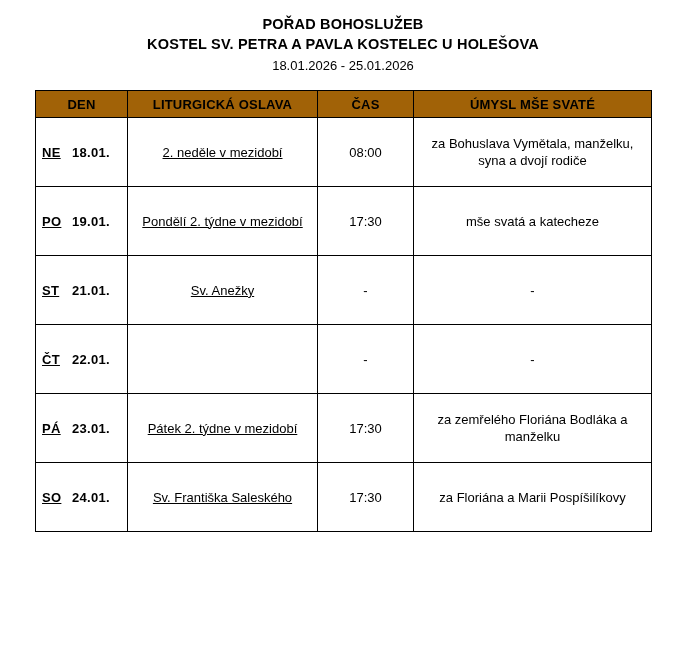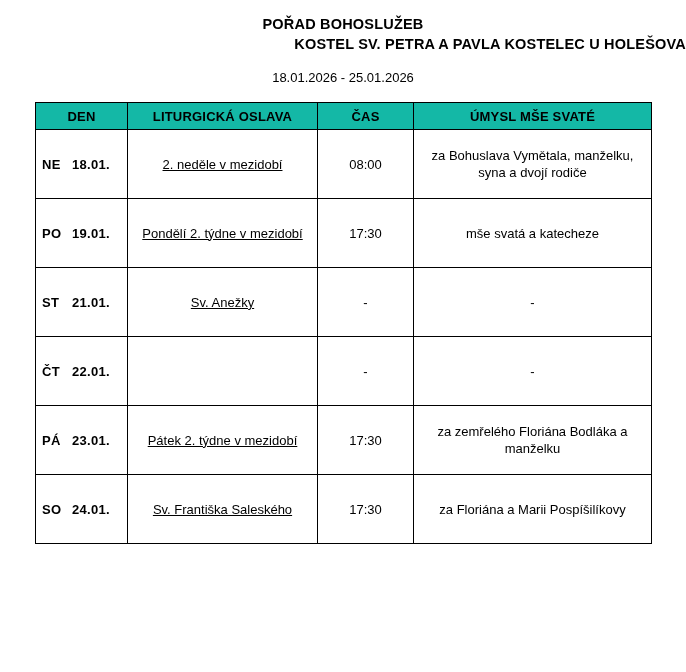--- a/index.html
+++ b/index.html
@@ -36,7 +36,6 @@
     font-weight: bold;
     letter-spacing: 0.2px;
     line-height: 20px;
-    text-align: right;
   }
   .date-range {
     font-size: 13px;

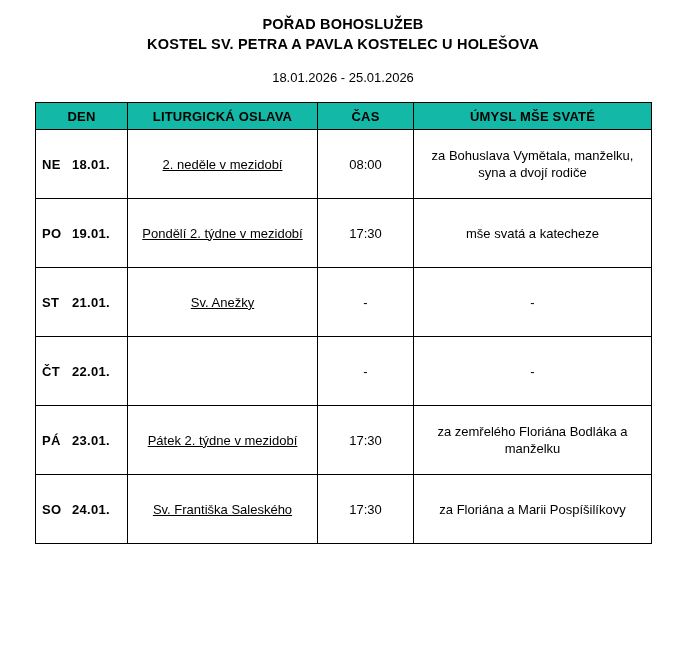--- a/index.html
+++ b/index.html
@@ -41,7 +41,7 @@
     font-size: 13px;
     font-weight: normal;
     line-height: 20px;
-    margin-top: 14px;
+    margin-top: 2px;
   }
   .table-wrap {
     margin: 14px auto 0 auto;

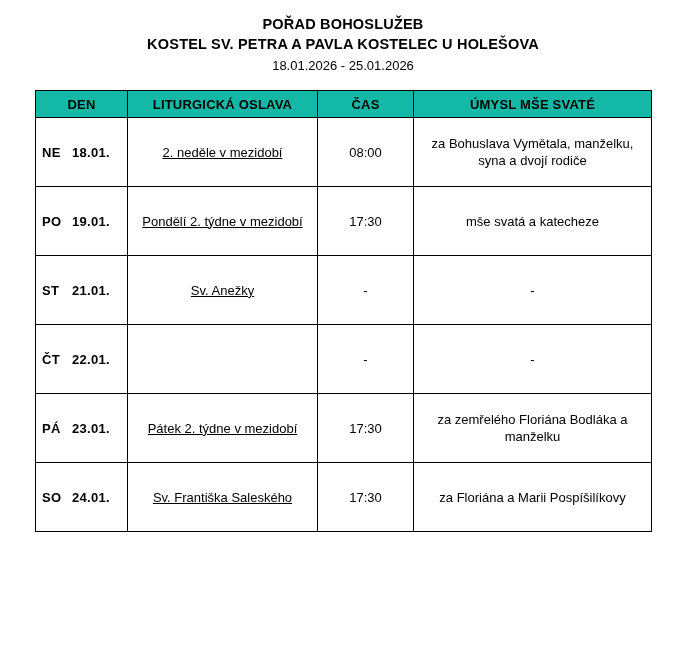--- a/index.html
+++ b/index.html
@@ -58,7 +58,7 @@
     vertical-align: middle;
   }
   table.schedule thead th {
-    background: #14b8a6;
+    background: #a16207;
     font-size: 13px;
     font-weight: bold;
     text-align: center;

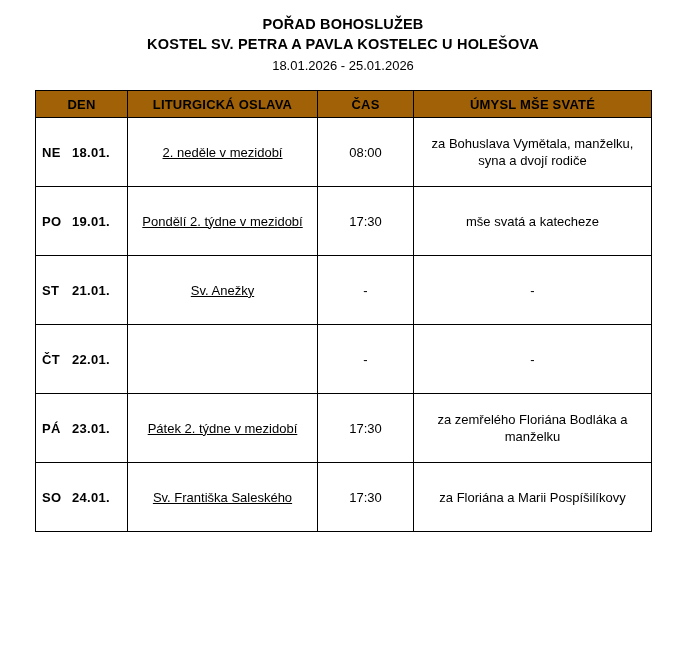--- a/index.html
+++ b/index.html
@@ -86,6 +86,7 @@
   td.day .dayname {
     display: inline-block;
     min-width: 26px;
+    text-decoration: underline;
   }
   td.celebration {
     text-align: center;

